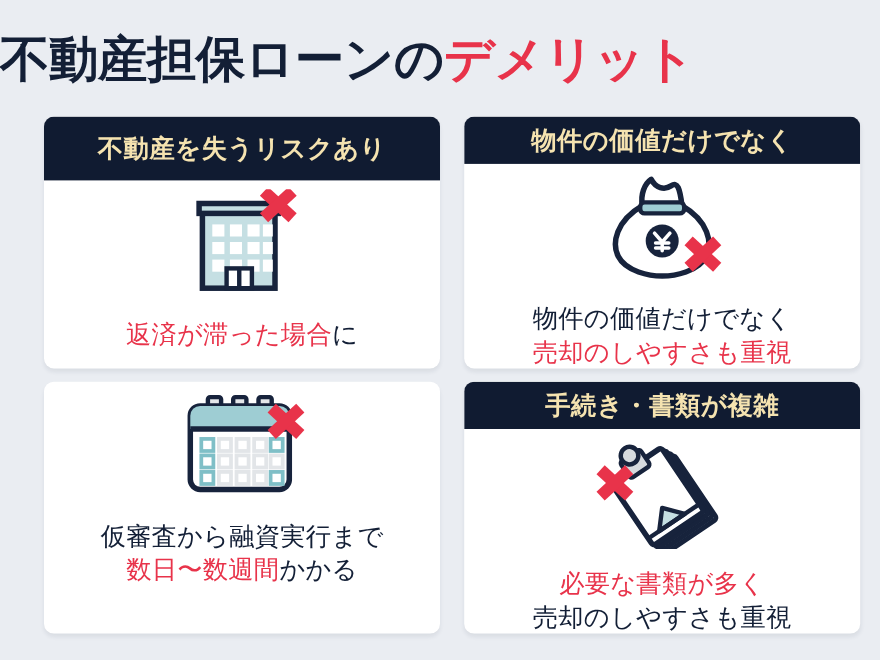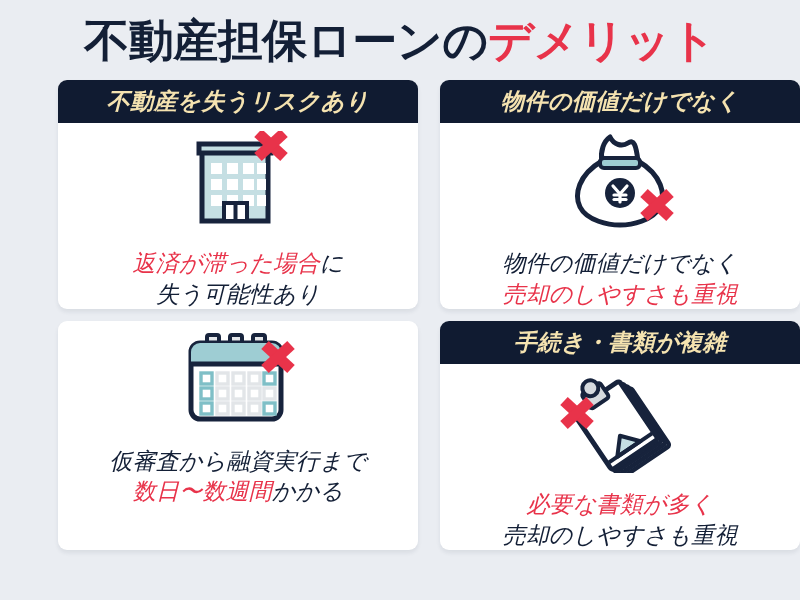--- a/index.html
+++ b/index.html
@@ -25,10 +25,10 @@
 
   
   .title-wrap {
-    height: 80px;
-    display: flex;
-    align-items: center;
-    justify-content: center;
+    height: 106px;
+    display: flex;
+    align-items: center;
+    justify-content: flex-start;
   }
   .title {
     font-size: 45px;

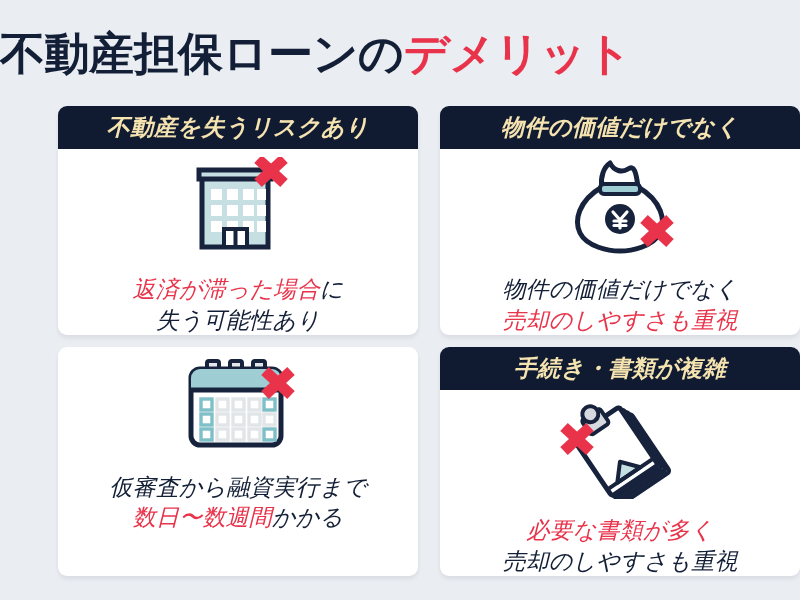--- a/index.html
+++ b/index.html
@@ -47,8 +47,7 @@
     grid-template-rows: 229px 229px;
     column-gap: 22px;
     row-gap: 12px;
-    padding: 0 58px;
-    font-style: italic;
+    padding: 0 40px;
   }
 
   .card {

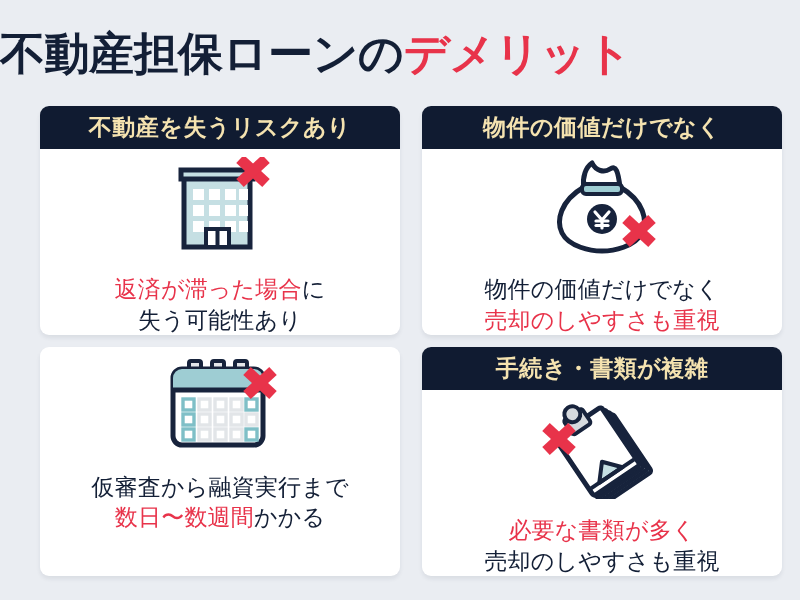--- a/index.html
+++ b/index.html
@@ -155,7 +155,6 @@
         </div>
         <div class="card-text">
           <span class="line"><span class="hl">返済が滞った場合</span><span class="nm">に</span></span>
-          <span class="line"><span class="nm">失う可能性あり</span></span>
         </div>
       </div>
     </div>

